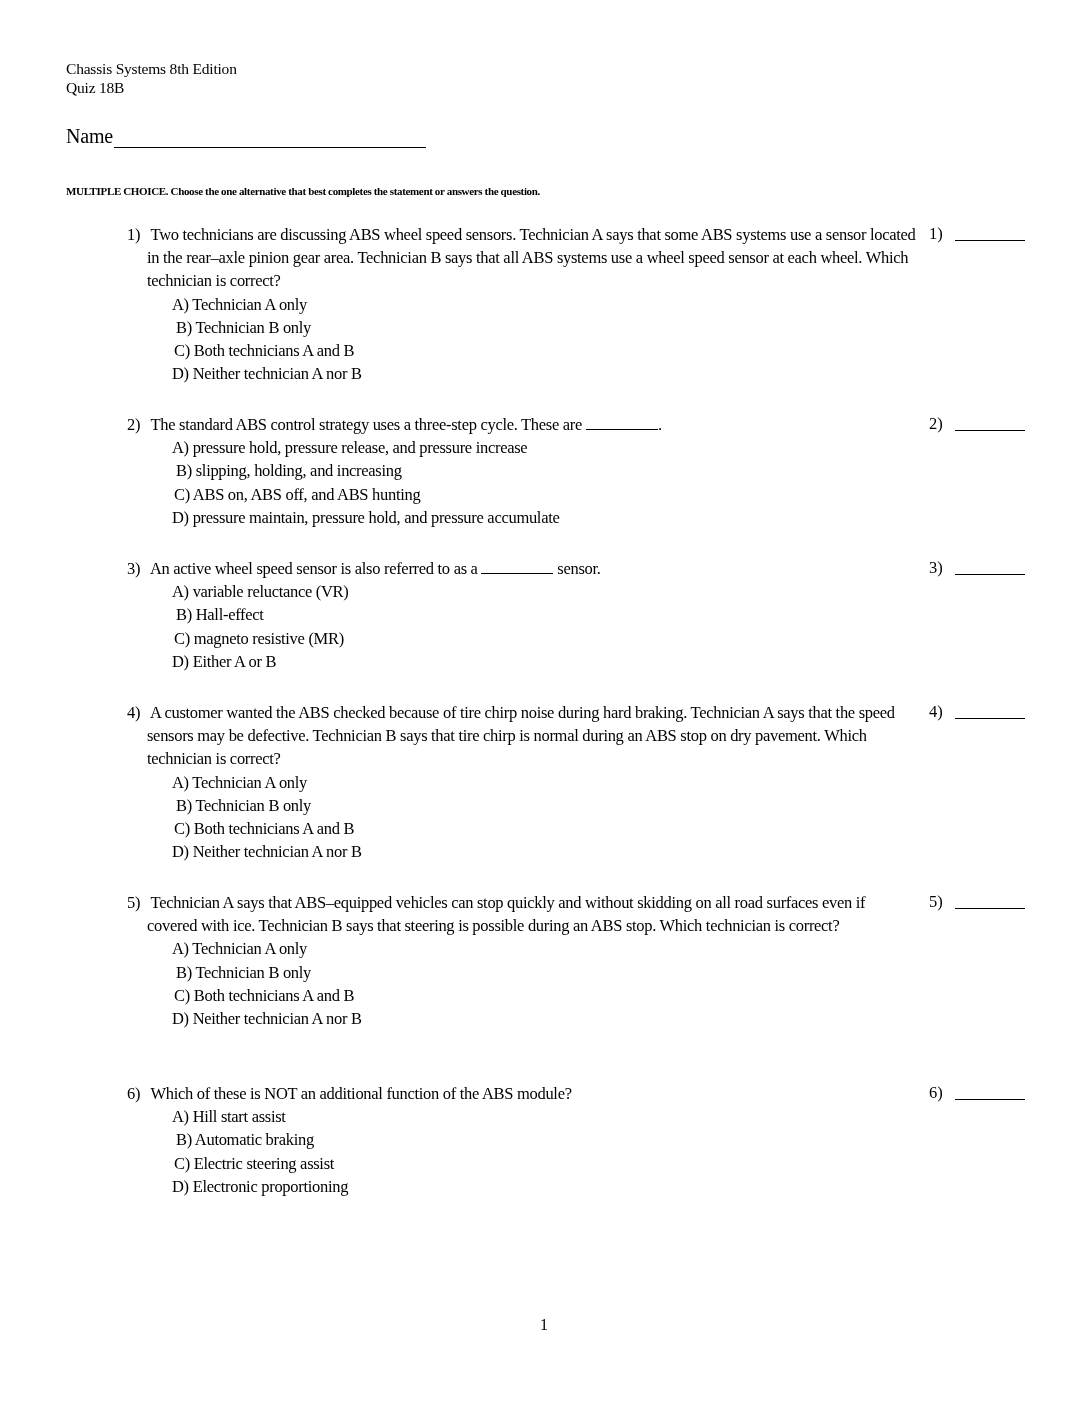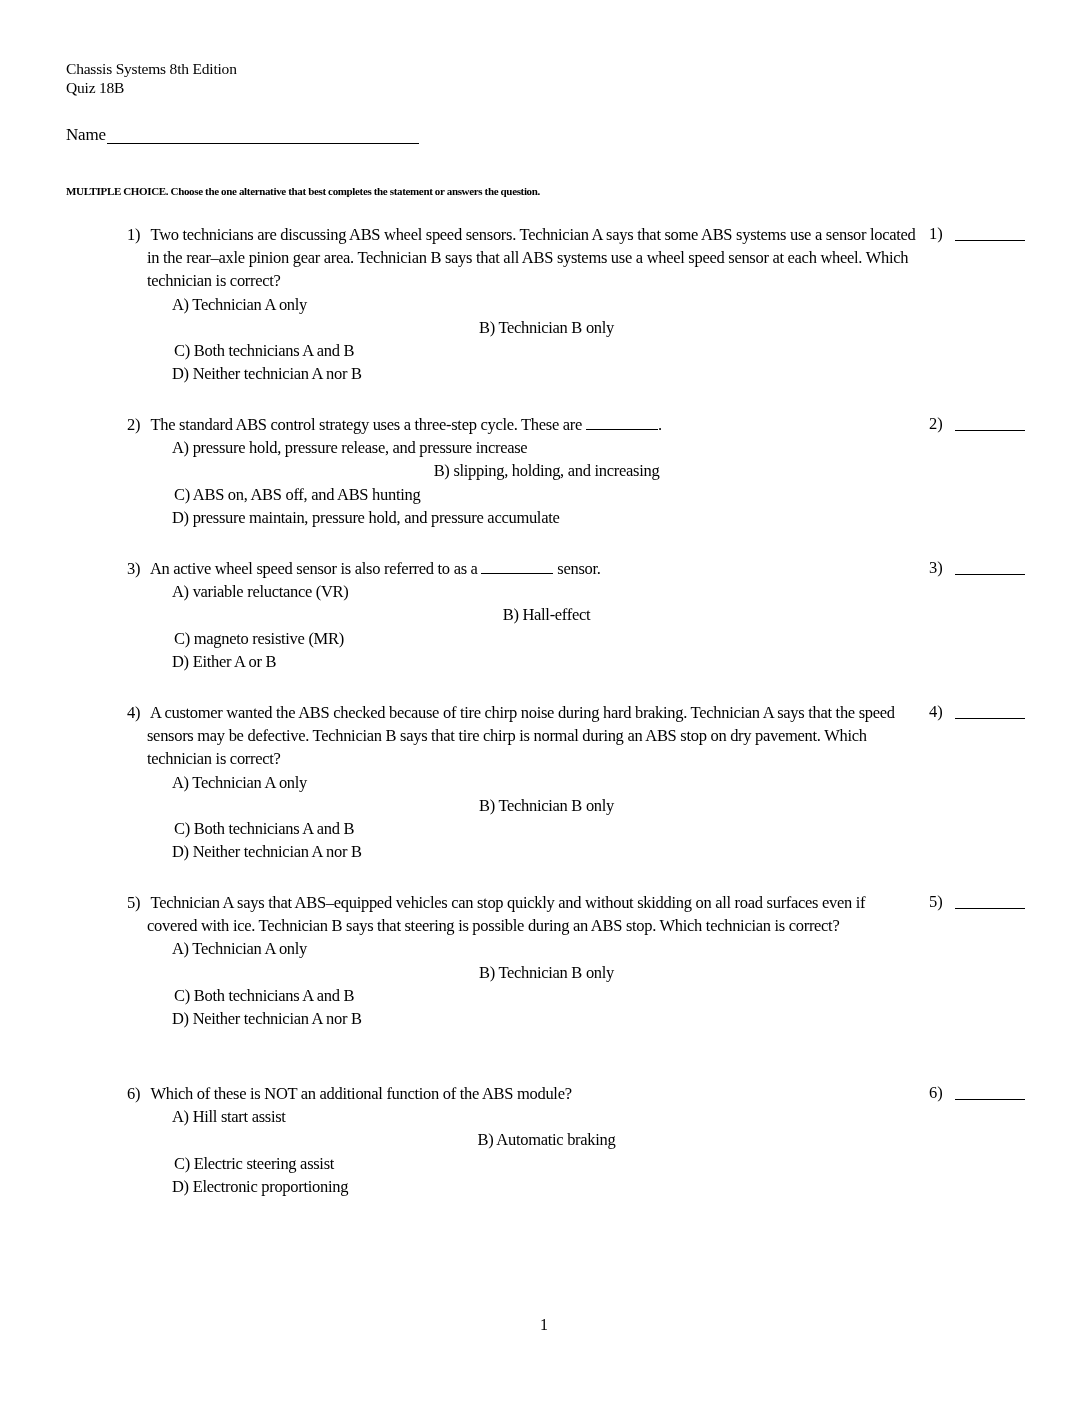--- a/index.html
+++ b/index.html
@@ -27,8 +27,9 @@
       position: absolute;
       left: 66px;
       top: 125px;
-      font-size: 17px;
+      font-size: 20px;
       display: flex;
+      align-items: flex-end;
       letter-spacing: -0.2px;
     }
     .name-line {

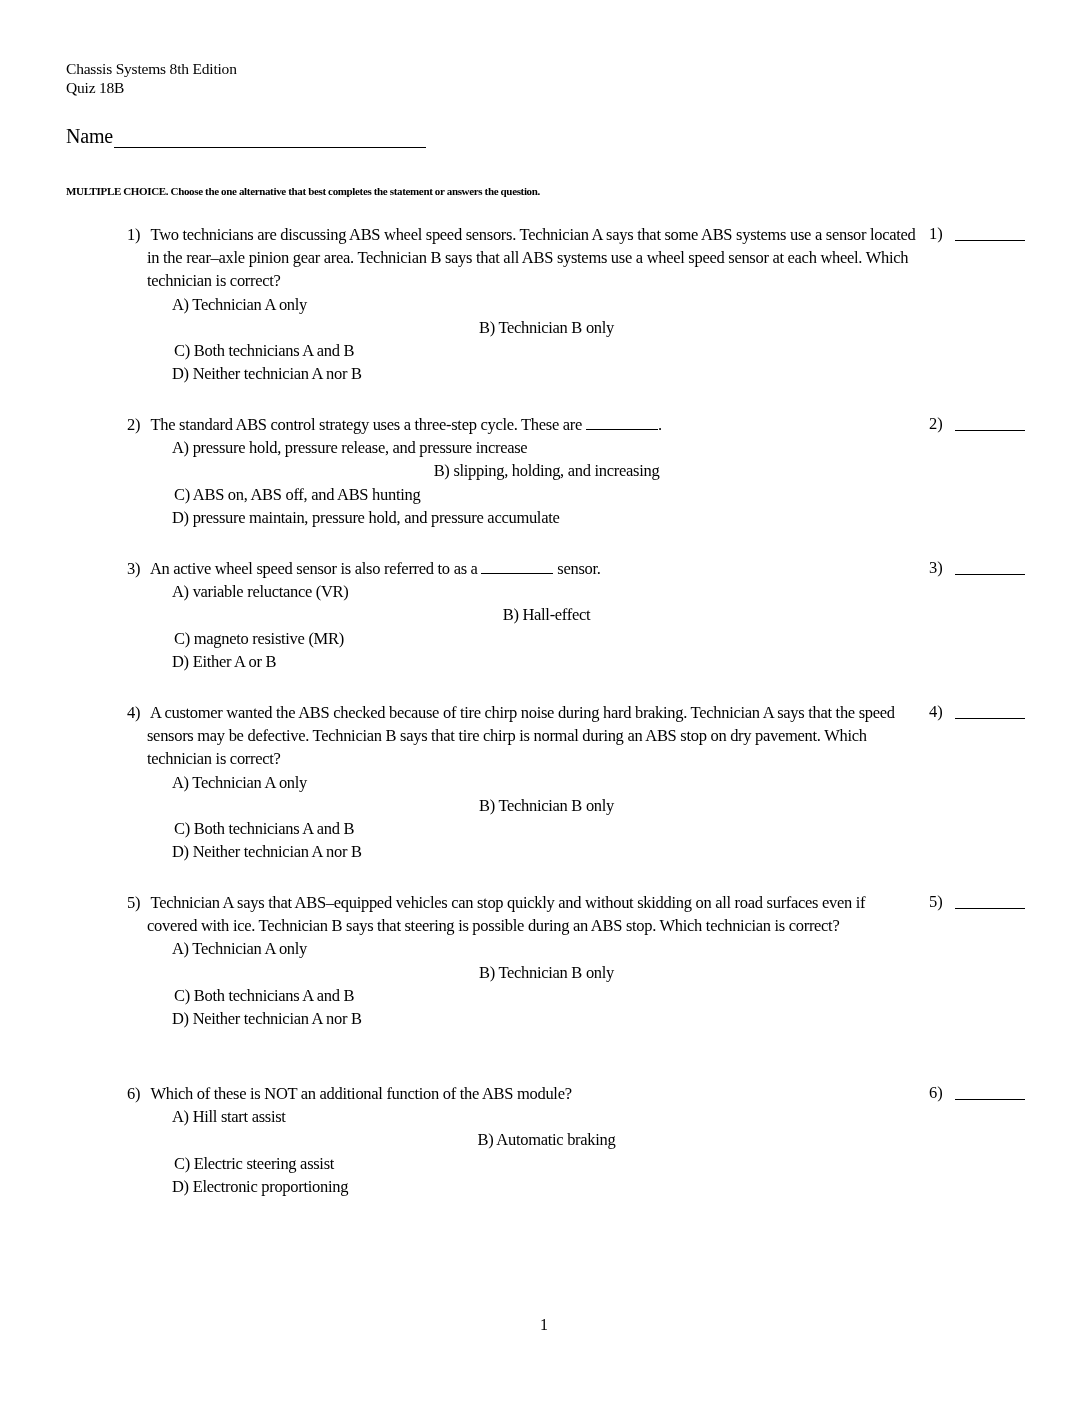--- a/index.html
+++ b/index.html
@@ -71,7 +71,7 @@
     .opt {
       white-space: nowrap;
     }
-    .opt.indent1 { padding-left: 4px; text-align: center; }
+    .opt.indent1 { padding-left: 4px; }
     .opt.indent2 { padding-left: 2px; }
     .blank-inline {
       display: inline-block;

